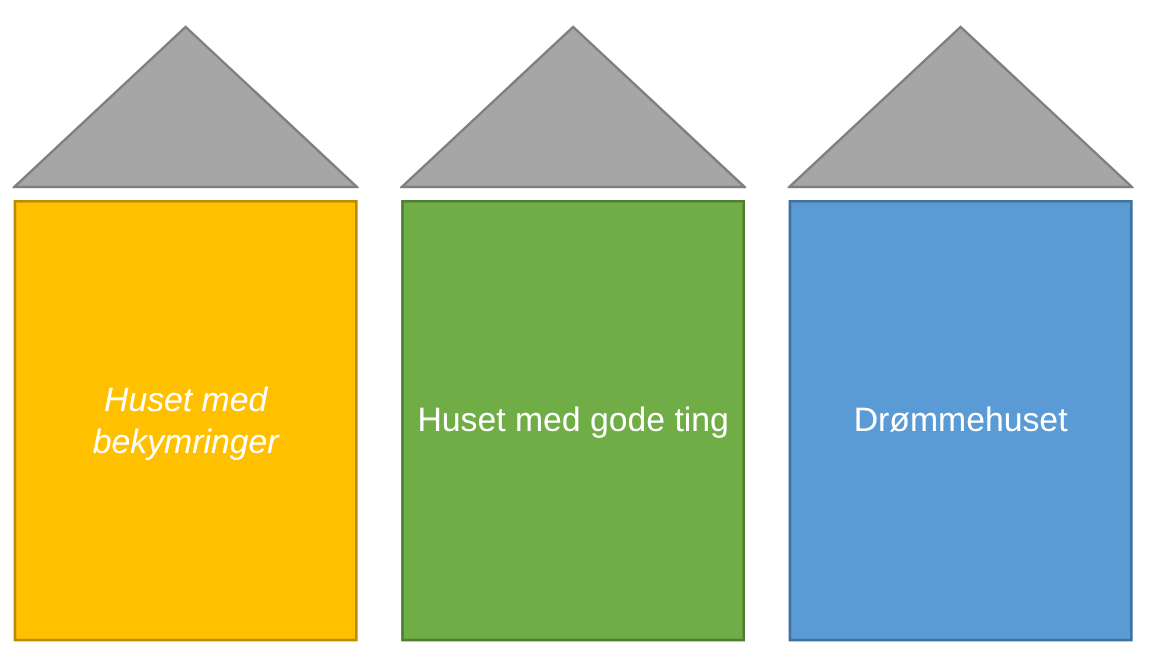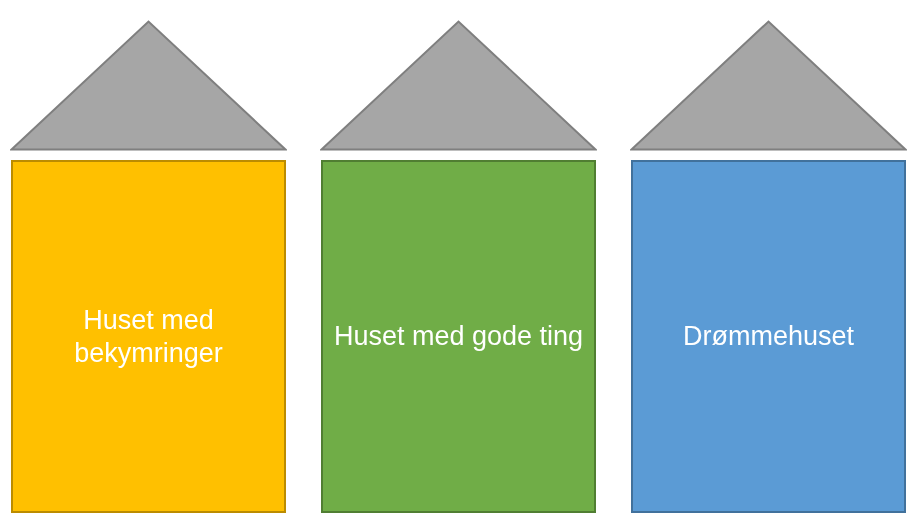--- a/index.html
+++ b/index.html
@@ -56,7 +56,7 @@
       <polygon points="1.5,129.5 138.5,1.5 275.5,129.5" stroke-width="2" style="fill: rgb(166, 166, 166); stroke: rgb(127, 127, 127);"></polygon>
     </svg>
     <div class="house-body" style="background-color: rgb(255, 192, 0); border-color: rgb(188, 140, 0);">
-      <span class="house-label" style="color: rgb(255, 255, 255);">Huset med bekymringer</span>
+      <span class="house-label" style="color: rgb(255, 255, 255); font-style: italic;">Huset med bekymringer</span>
     </div>
   </div>
 

